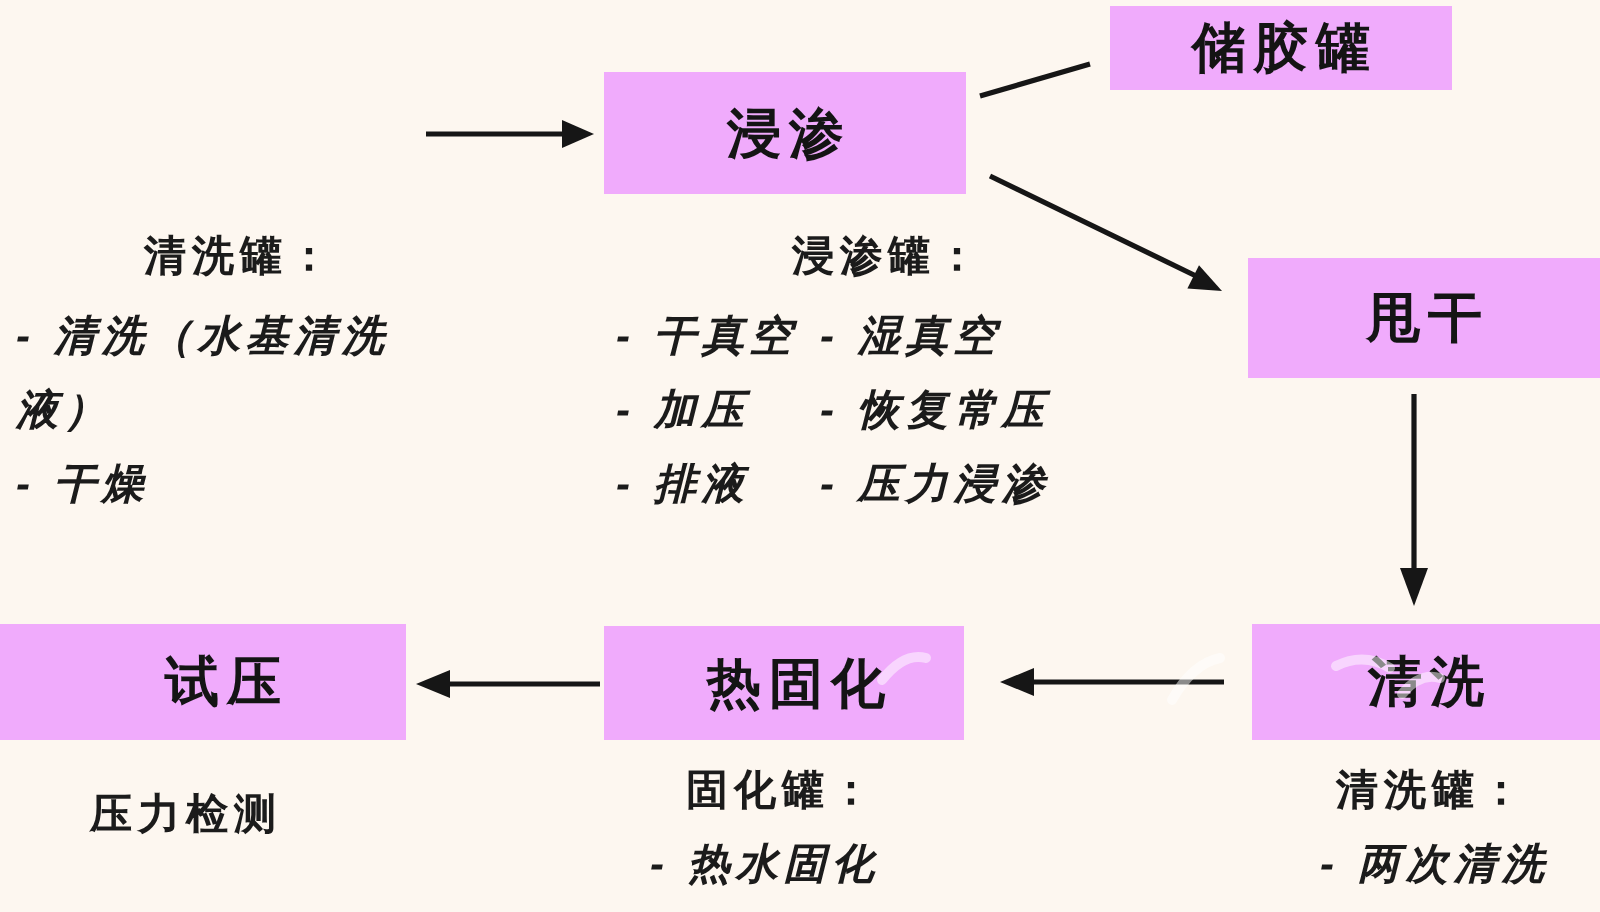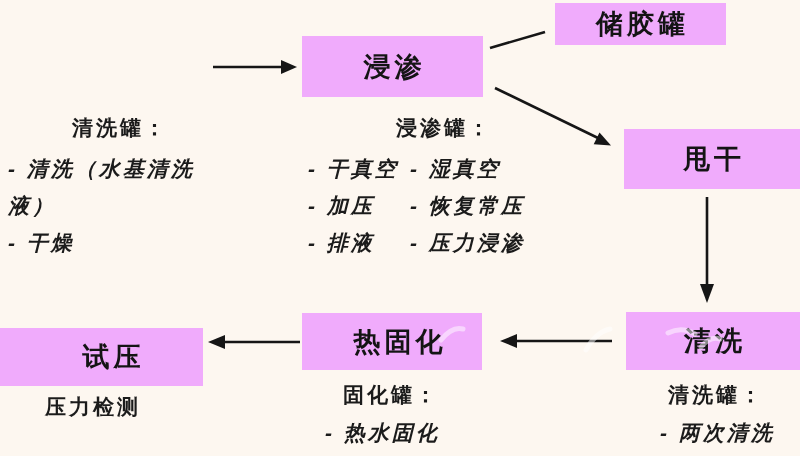--- a/index.html
+++ b/index.html
@@ -75,7 +75,7 @@
     <span>热固化</span>
   </div>
 
-  <div class="node" style="left:0px; top:328px; width:203px; height:58px;padding-left:20px;">
+  <div class="node" style="left:0px; top:312px; width:203px; height:58px;padding-left:20px;">
     <span>试压</span>
   </div>
 

